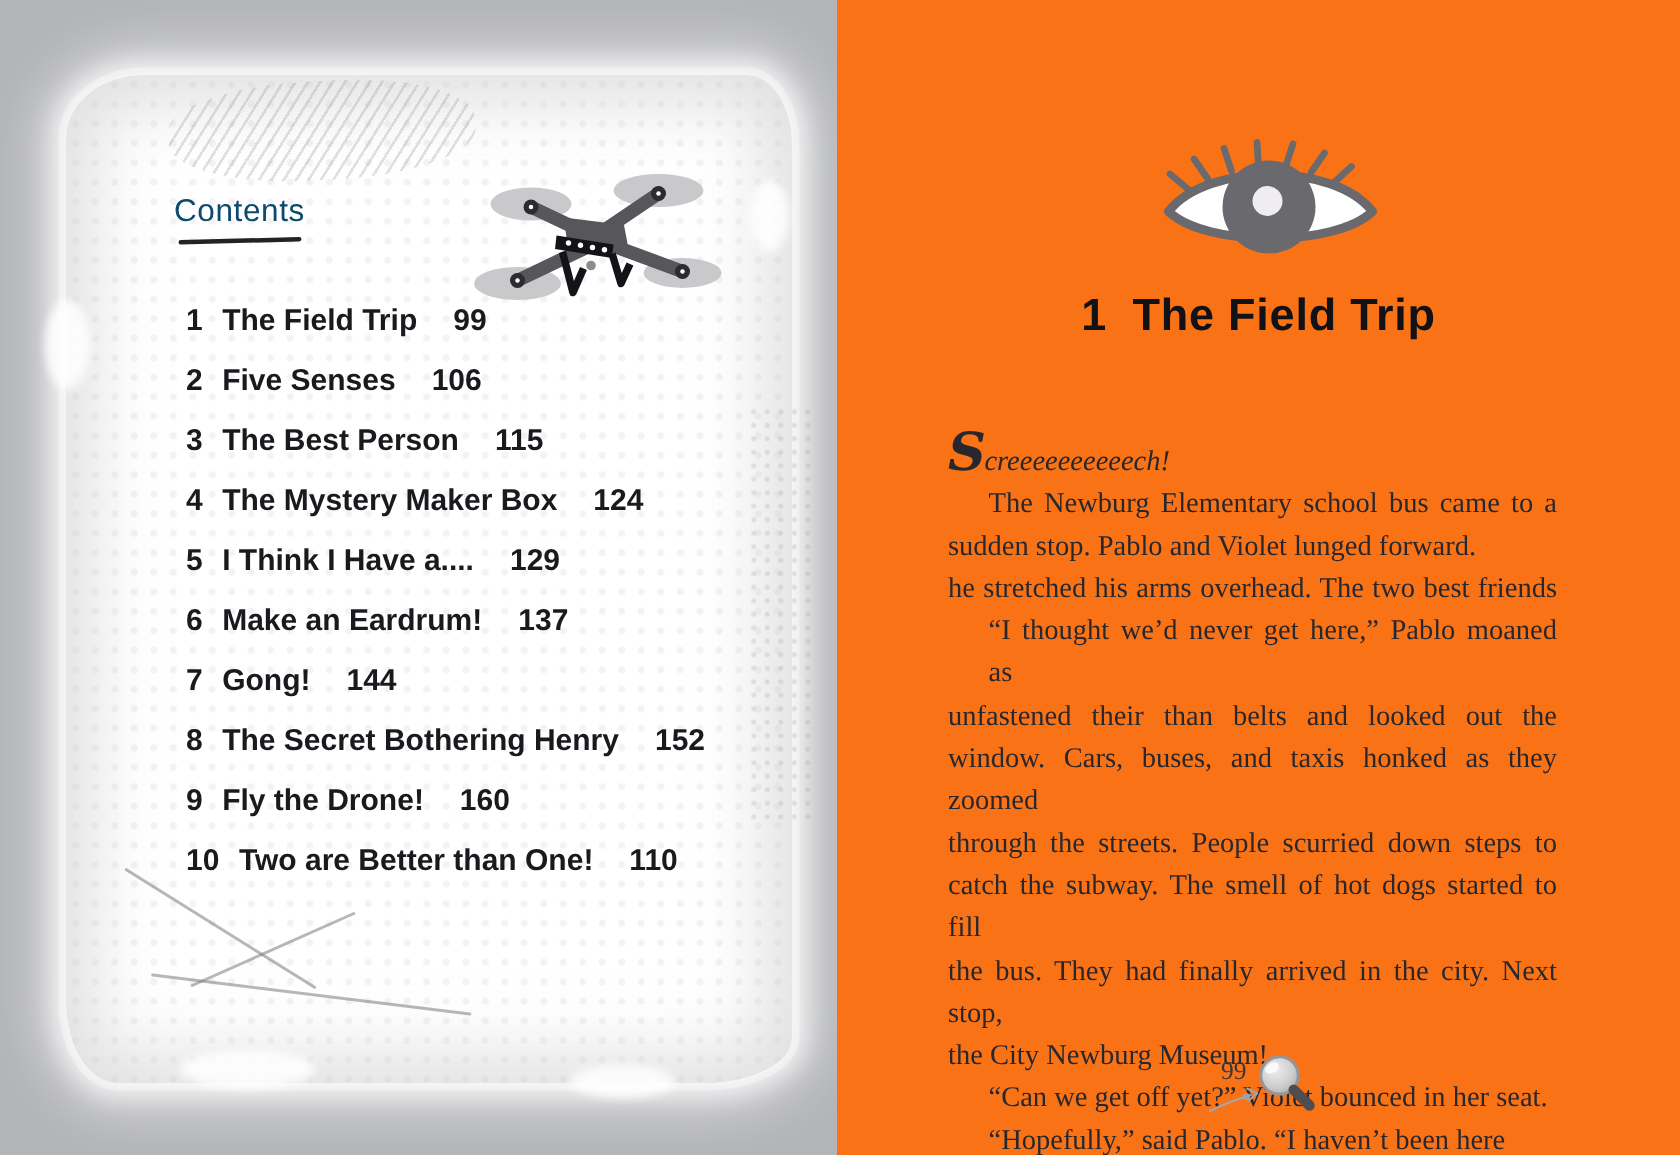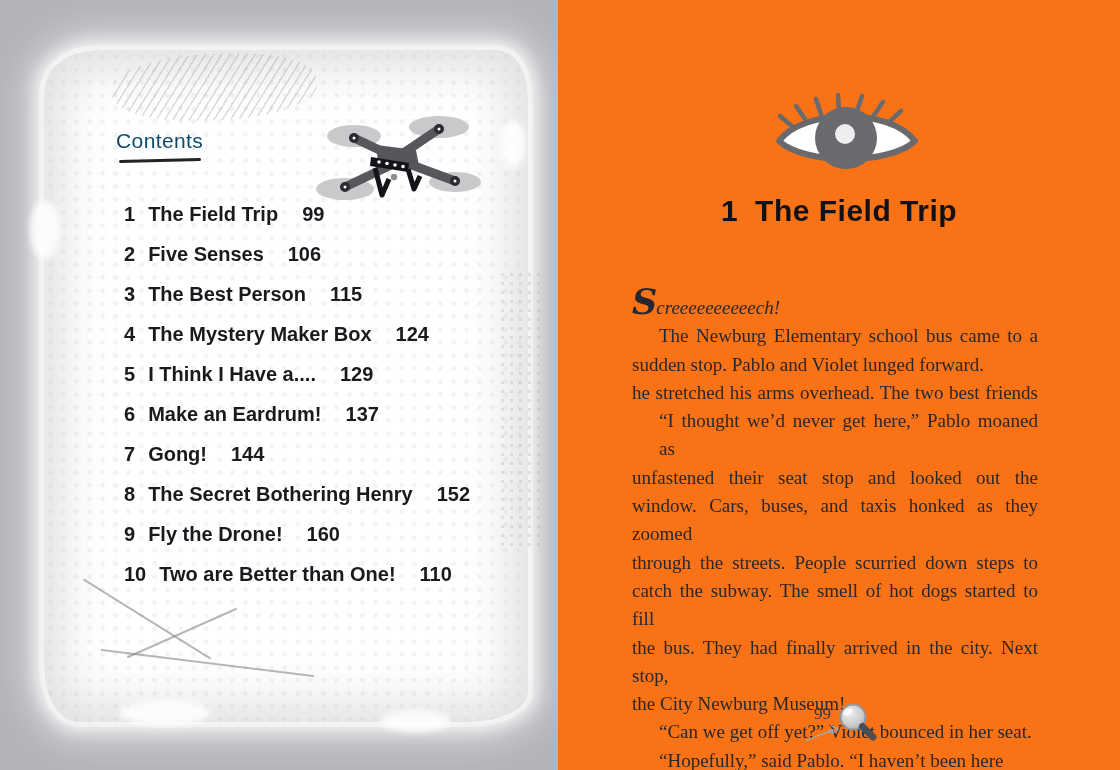--- a/index.html
+++ b/index.html
@@ -205,7 +205,7 @@
       <div class="line wrap">sudden stop. Pablo and Violet lunged forward.</div>
       <div class="line jl">he stretched his arms overhead. The two best friends</div>
       <div class="line jl indent">“I thought we’d never get here,” Pablo moaned as</div>
-      <div class="line jl">unfastened their seat stop and looked out the</div>
+      <div class="line jl">unfastened their than belts and looked out the</div>
       <div class="line jl">window. Cars, buses, and taxis honked as they zoomed</div>
       <div class="line jl">through the streets. People scurried down steps to</div>
       <div class="line jl">catch the subway. The smell of hot dogs started to fill</div>

